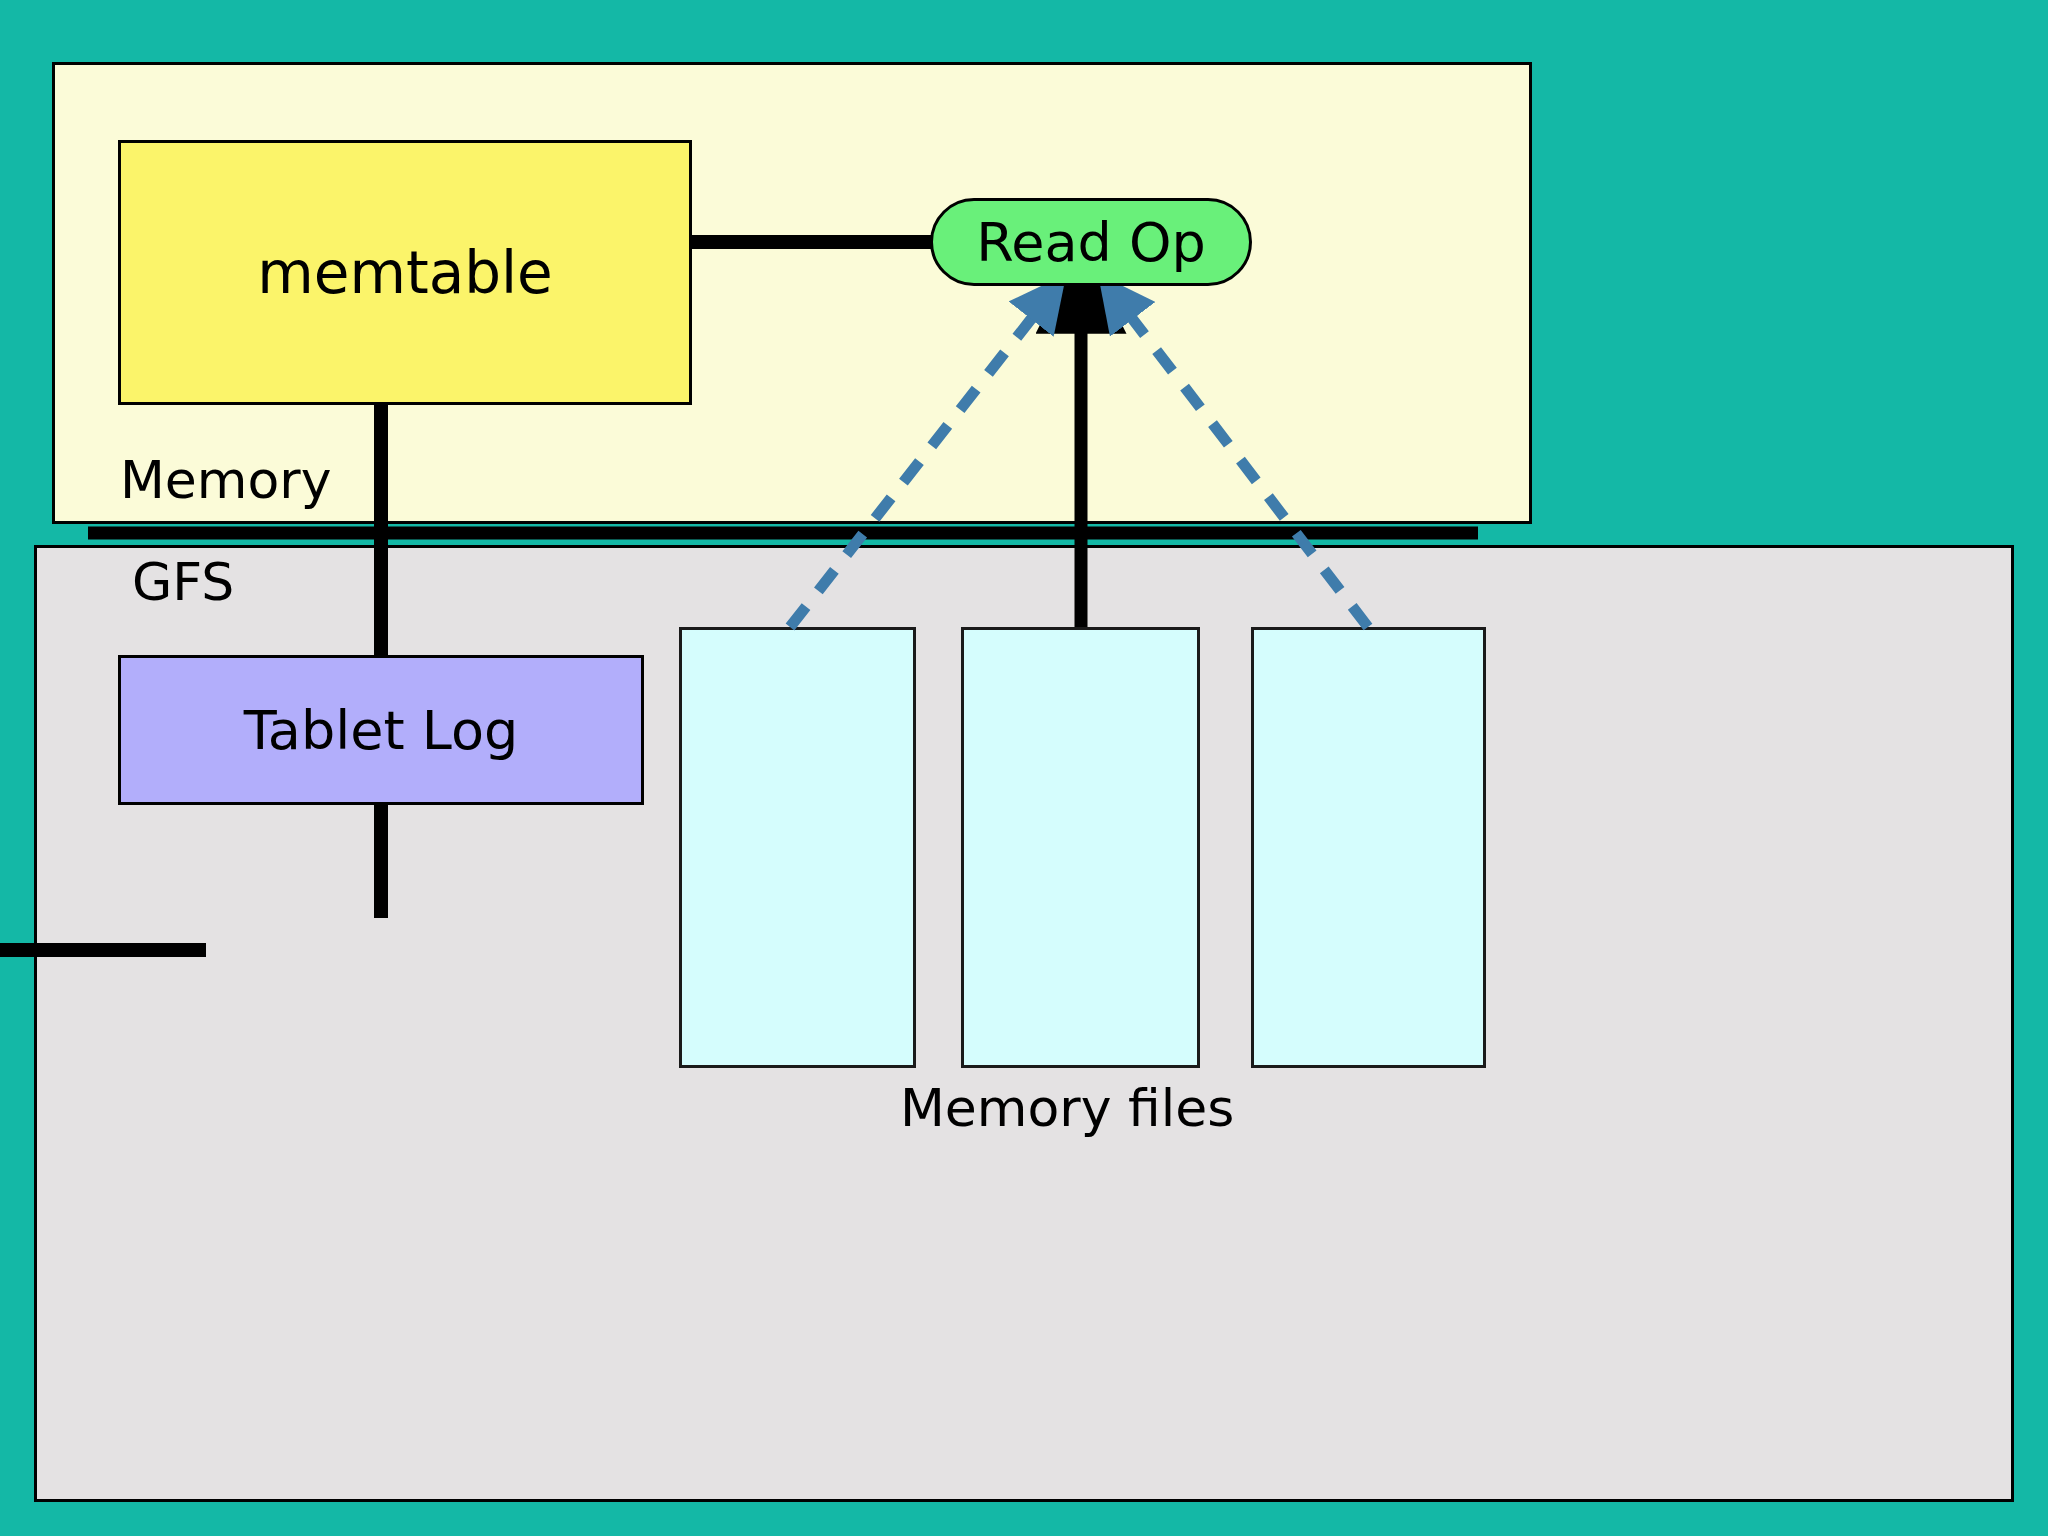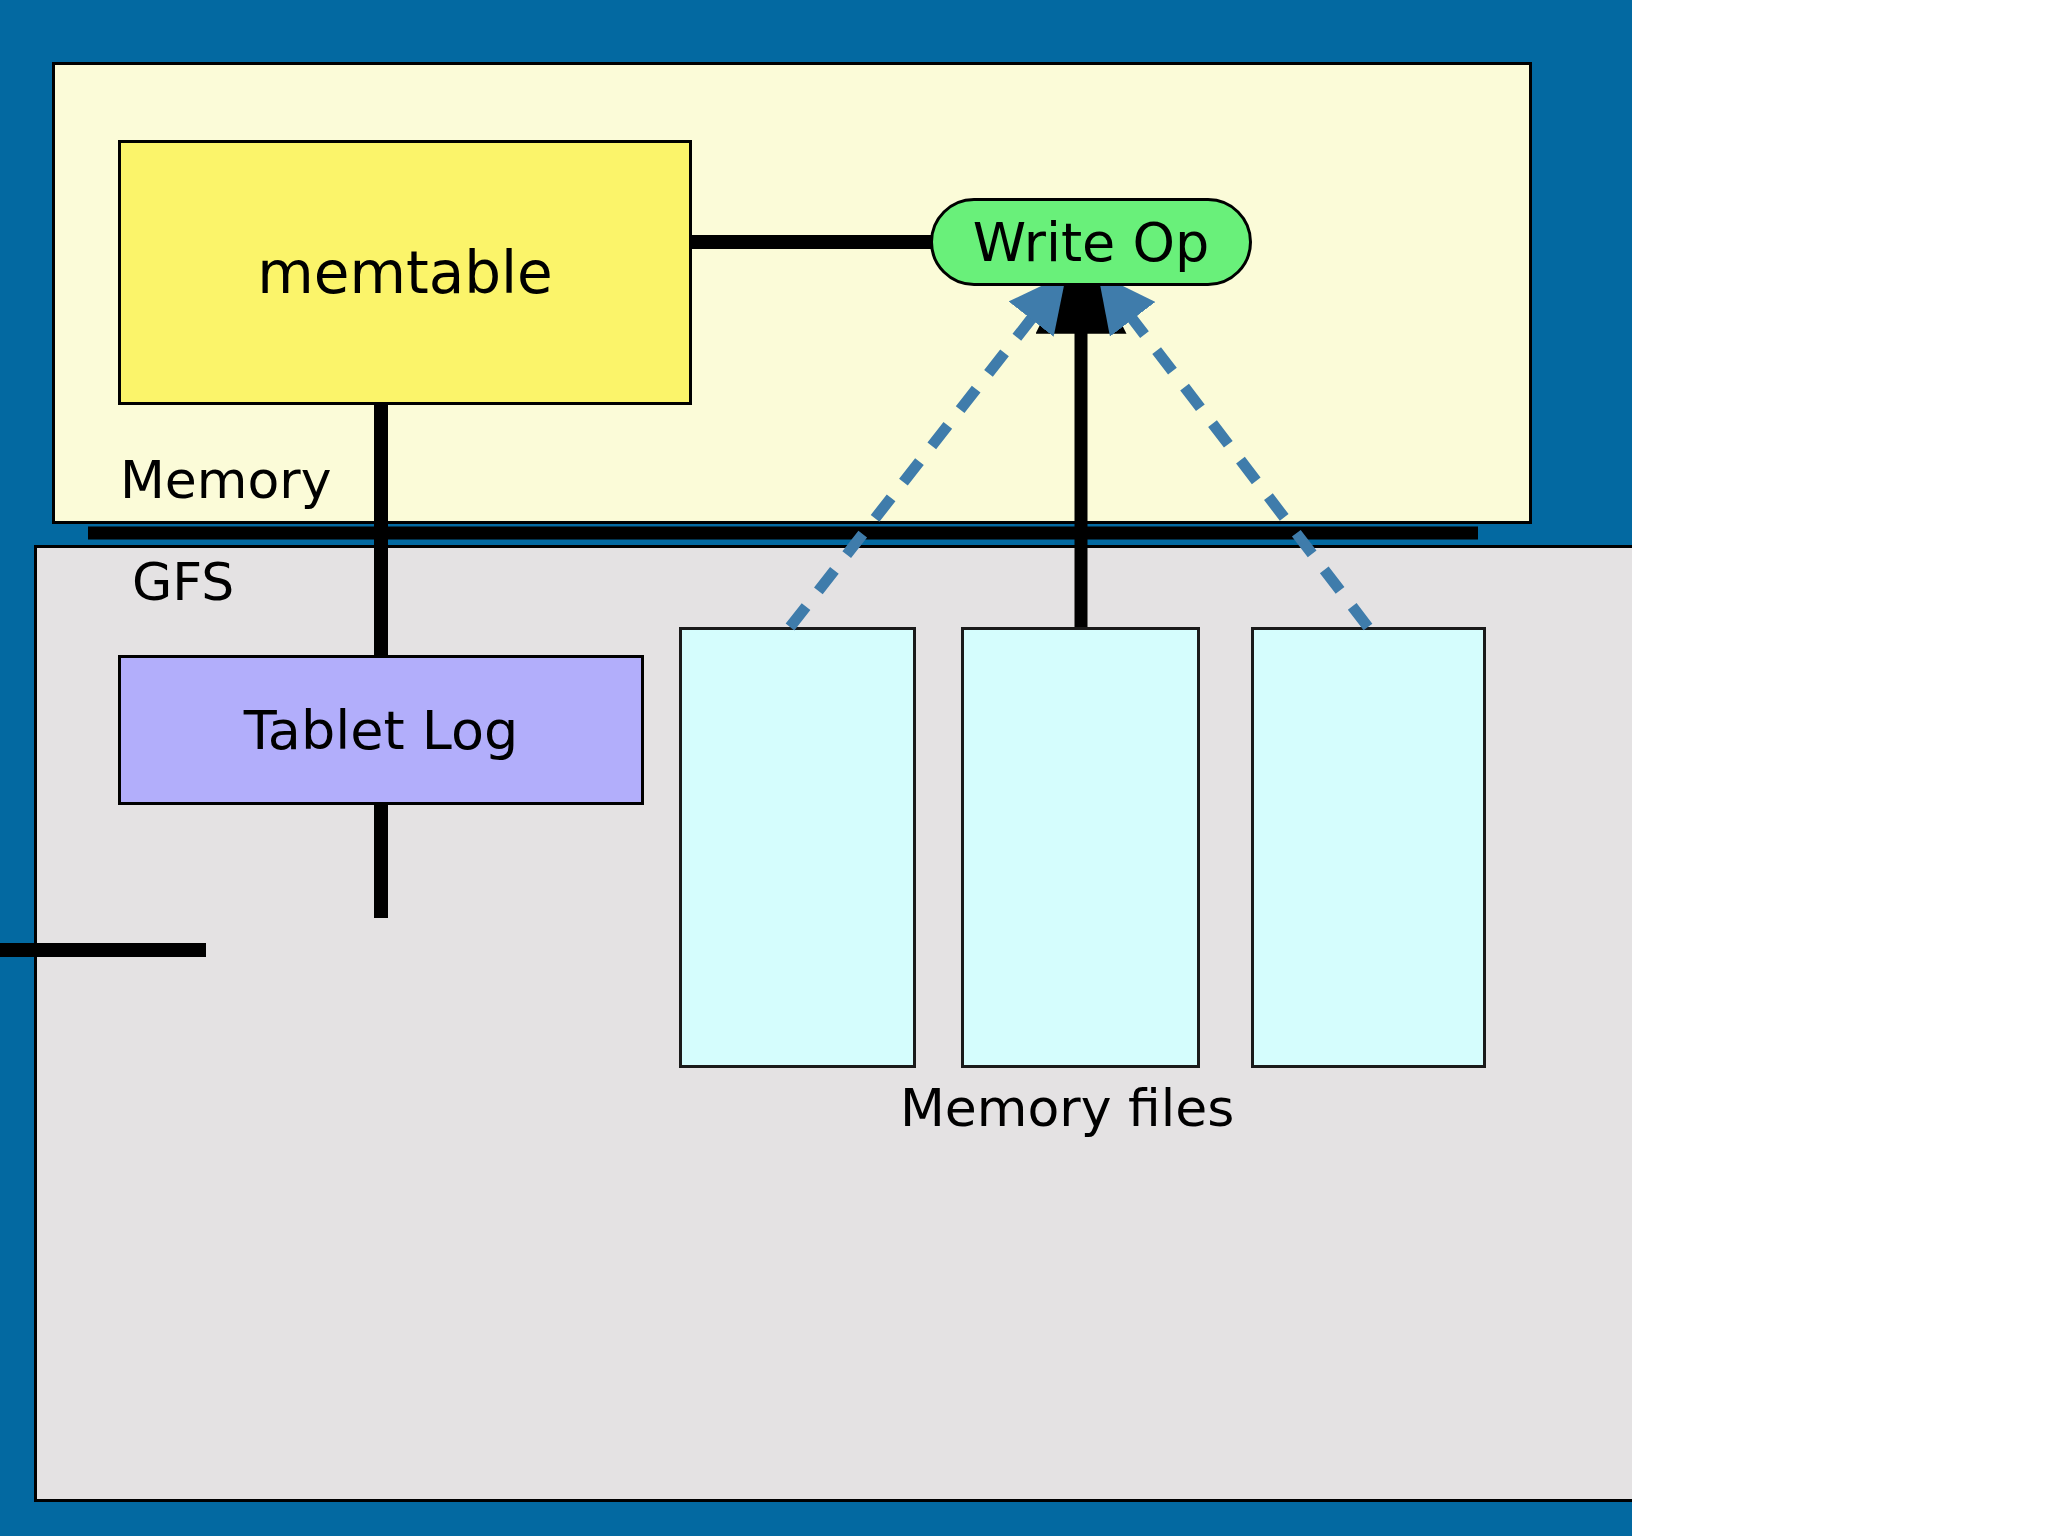--- a/index.html
+++ b/index.html
@@ -9,9 +9,9 @@
   }
   #canvas {
     position: relative;
-    width: 1632px;
+    width: 2048px;
     height: 1536px;
-    background: #0369a1;
+    background: #14b8a6;
     font-family: "DejaVu Sans", sans-serif;
     overflow: hidden;
   }

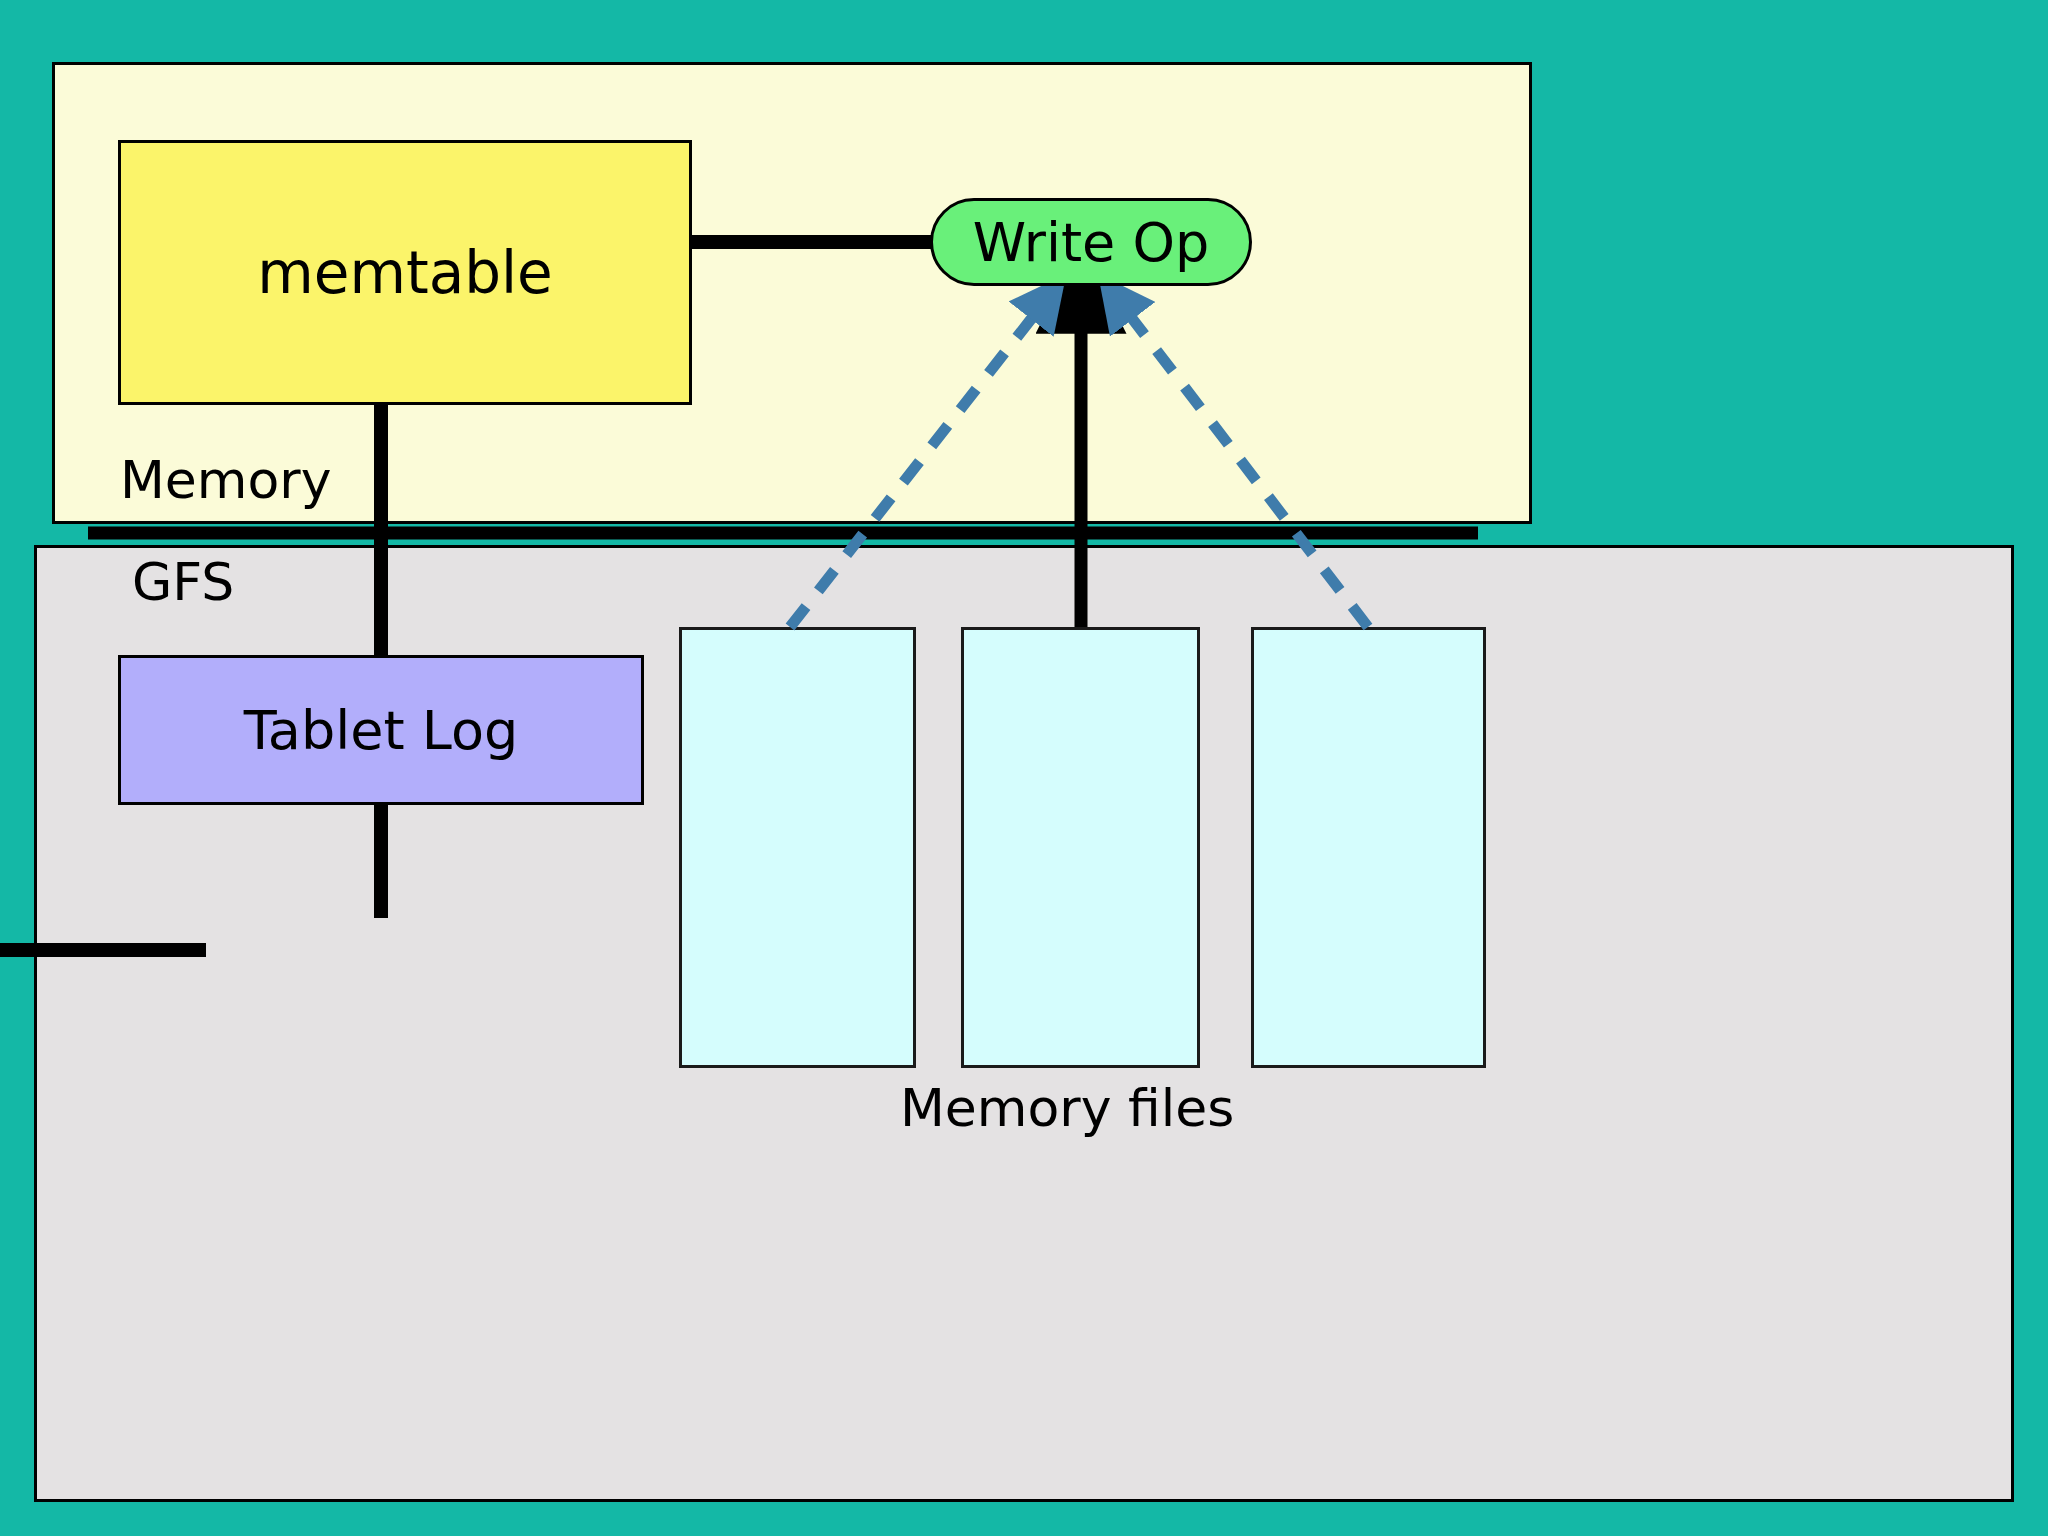--- a/index.html
+++ b/index.html
@@ -182,7 +182,7 @@
   </div>
 
   <div class="pill" id="readop-pill">
-    <span class="pilllabel">Write Op</span>
+    <span class="pilllabel">Read Op</span>
   </div>
 
   <div id="tabletlog-box">

